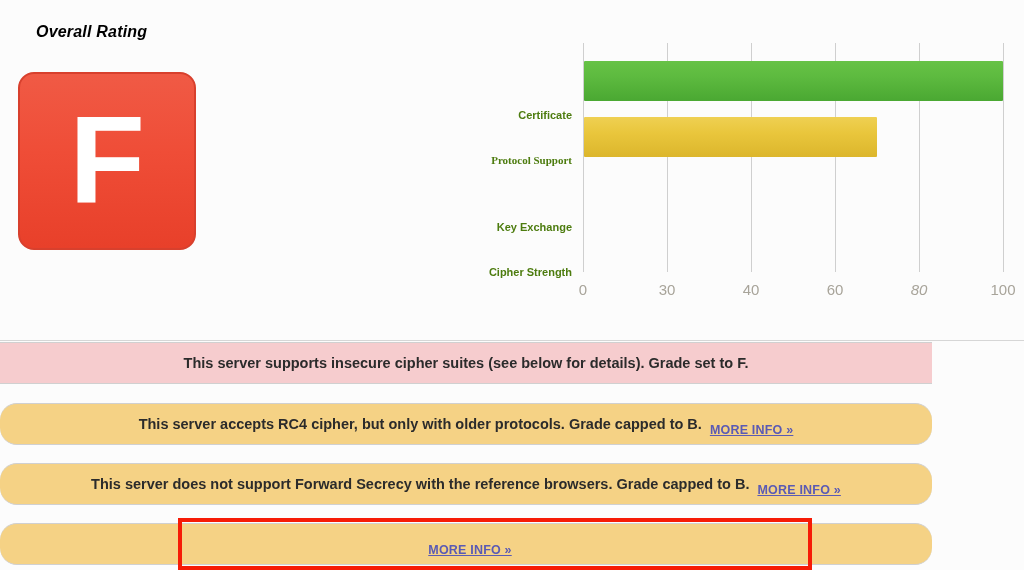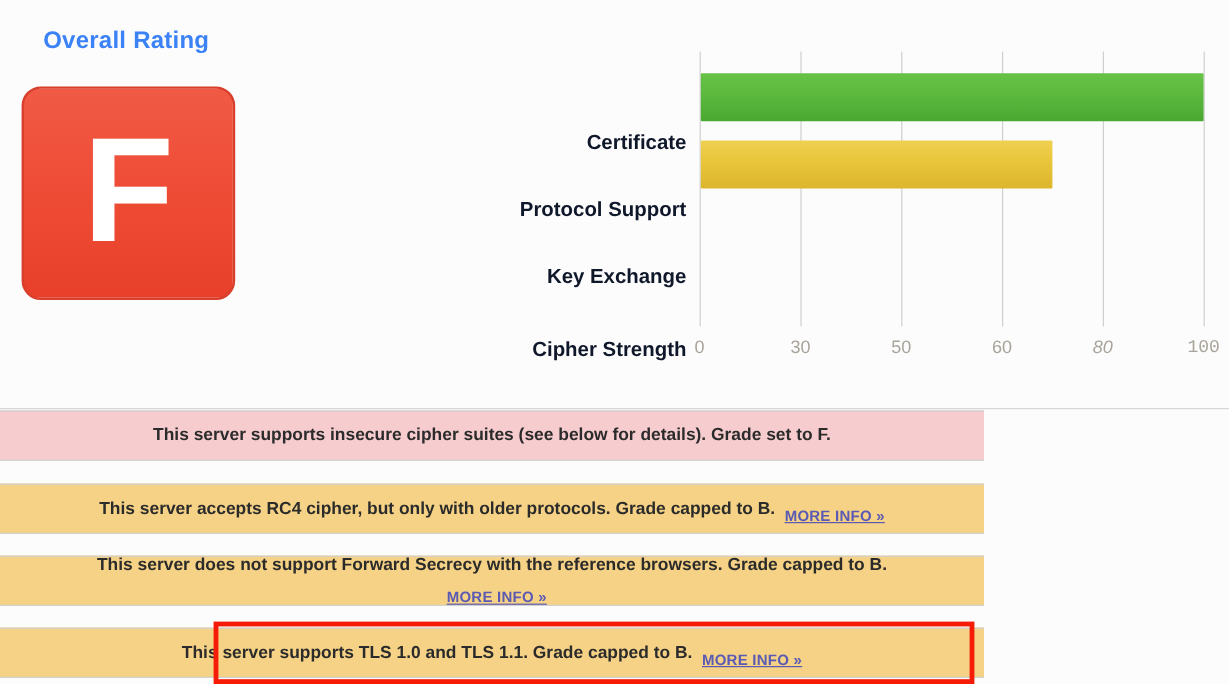--- a/index.html
+++ b/index.html
@@ -30,11 +30,12 @@
     position: absolute;
     left: 36px;
     top: 23px;
-    font-size: 20px;
-    font-weight: bold;
-    color: #3b82f6;
+    font-size: 16px;
+    font-weight: bold;
+    color: #000000;
     letter-spacing: .2px;
     white-space: nowrap;
+    font-style: italic;
   }
 
   #grade-box {

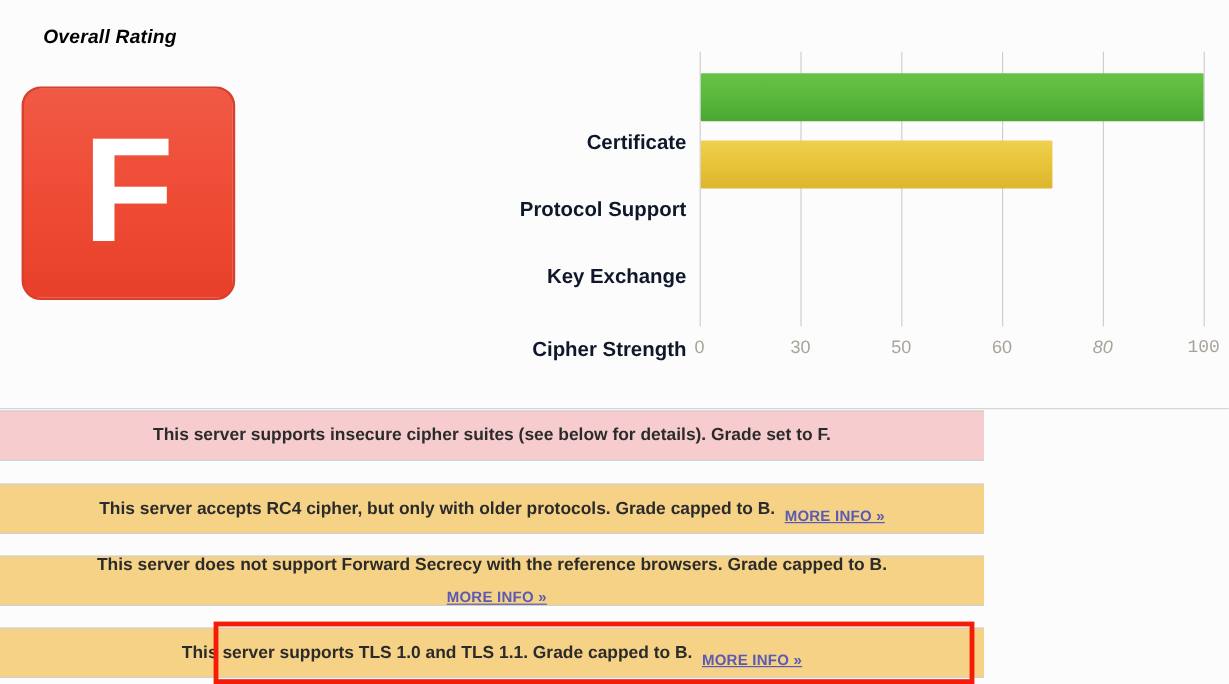--- a/index.html
+++ b/index.html
@@ -72,9 +72,9 @@
   .cat-label {
     position: absolute;
     right: 448px;
-    font-size: 17px;
-    font-weight: bold;
-    color: #0f172a;
+    font-size: 11px;
+    font-weight: bold;
+    color: #4d7c0f;
     white-space: nowrap;
     text-align: right;
   }

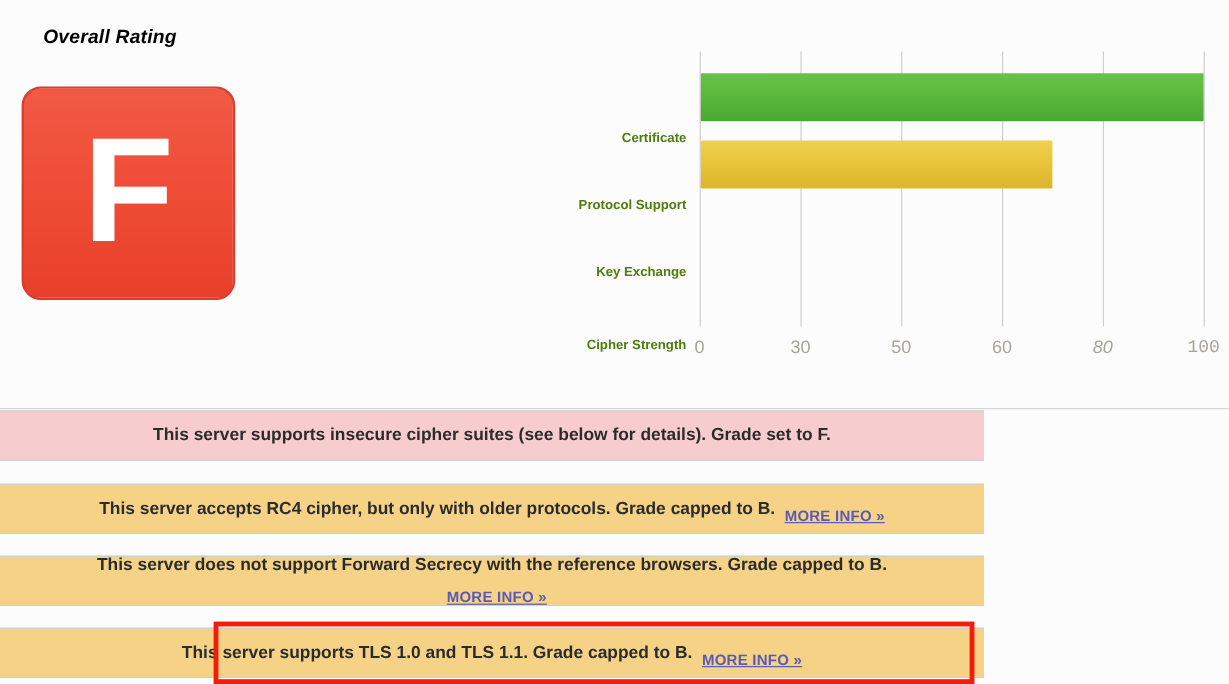--- a/index.html
+++ b/index.html
@@ -168,7 +168,7 @@
   <div id="chart">
 
     <div class="cat-label" style="top:71px;">Certificate</div>
-    <div class="cat-label" style="top:127px;">Protocol Support</div>
+    <div class="cat-label" style="top:116px;font-family:Liberation Serif, serif;">Protocol Support</div>
     <div class="cat-label" style="top:183px;">Key Exchange</div>
     <div class="cat-label" style="top:244px;">Cipher Strength</div>
 

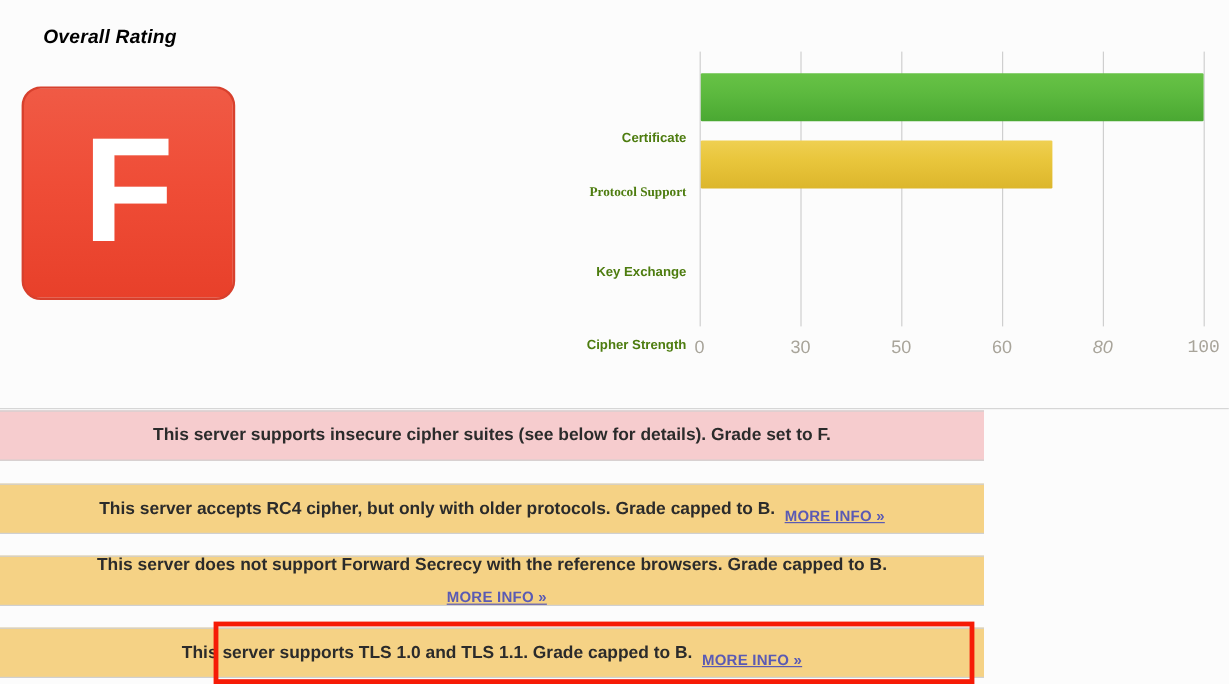--- a/index.html
+++ b/index.html
@@ -170,7 +170,7 @@
     <div class="cat-label" style="top:71px;">Certificate</div>
     <div class="cat-label" style="top:116px;font-family:Liberation Serif, serif;">Protocol Support</div>
     <div class="cat-label" style="top:183px;">Key Exchange</div>
-    <div class="cat-label" style="top:244px;">Cipher Strength</div>
+    <div class="cat-label" style="top:228px;">Cipher Strength</div>
 
     <div id="plot">
       <div class="gridline" style="left:0px;"></div>

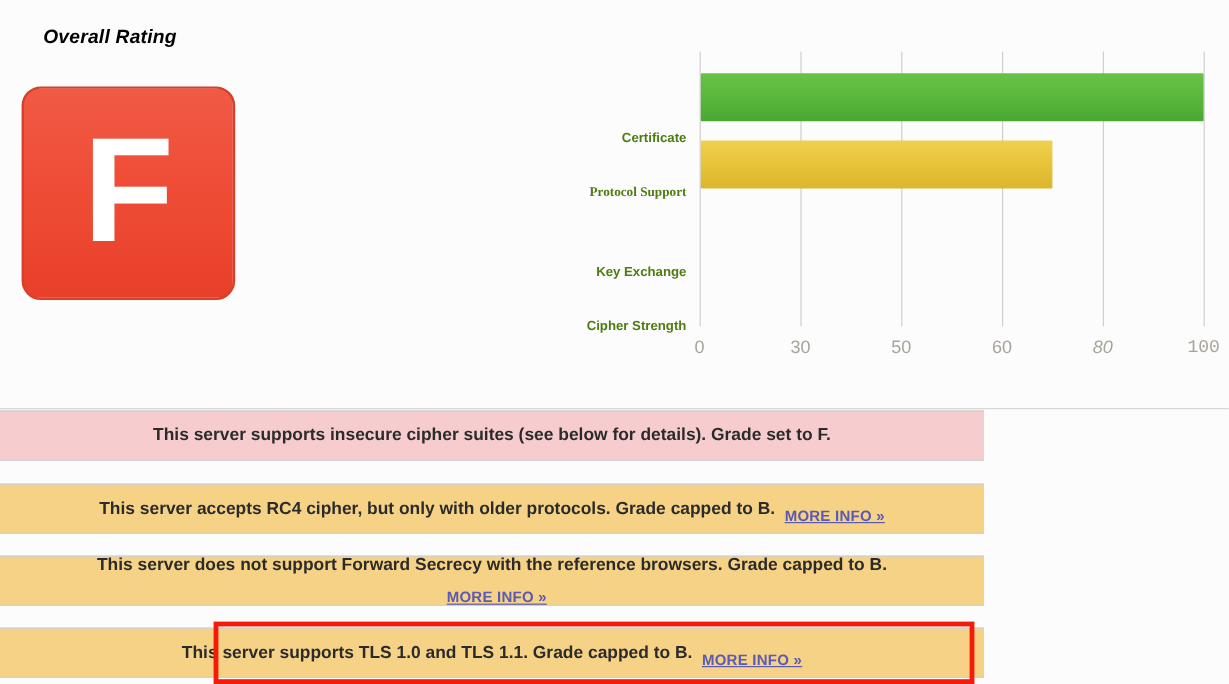--- a/index.html
+++ b/index.html
@@ -185,7 +185,7 @@
 
       <div class="tick-label" style="left:0px;">0</div>
       <div class="tick-label" style="left:84px;">30</div>
-      <div class="tick-label" style="left:168px;">50</div>
+      <div class="tick-label" style="left:168px;">40</div>
       <div class="tick-label" style="left:252px;text-align:right;">60</div>
       <div class="tick-label" style="left:336px;font-style:italic;">80</div>
       <div class="tick-label" style="left:420px;font-family:Liberation Mono, monospace;">100</div>

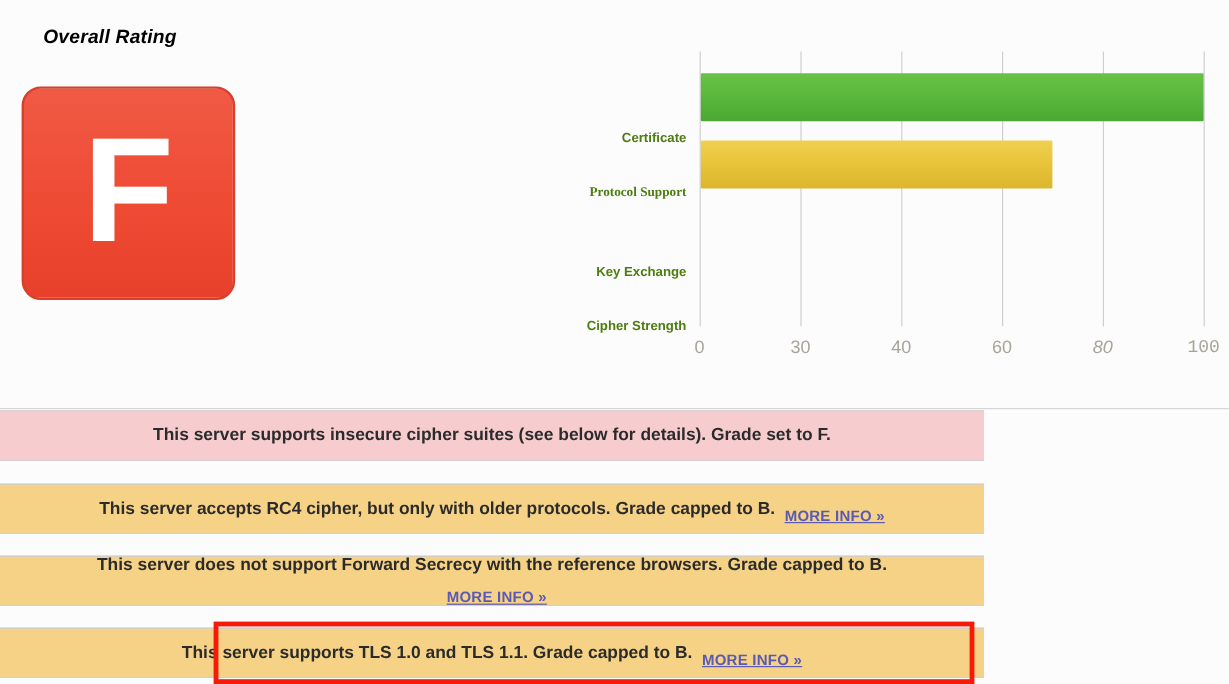--- a/index.html
+++ b/index.html
@@ -188,7 +188,7 @@
       <div class="tick-label" style="left:168px;">40</div>
       <div class="tick-label" style="left:252px;text-align:right;">60</div>
       <div class="tick-label" style="left:336px;font-style:italic;">80</div>
-      <div class="tick-label" style="left:420px;font-family:Liberation Mono, monospace;">100</div>
+      <div class="tick-label" style="left:420px;">100</div>
     </div>
   </div>
 </div>

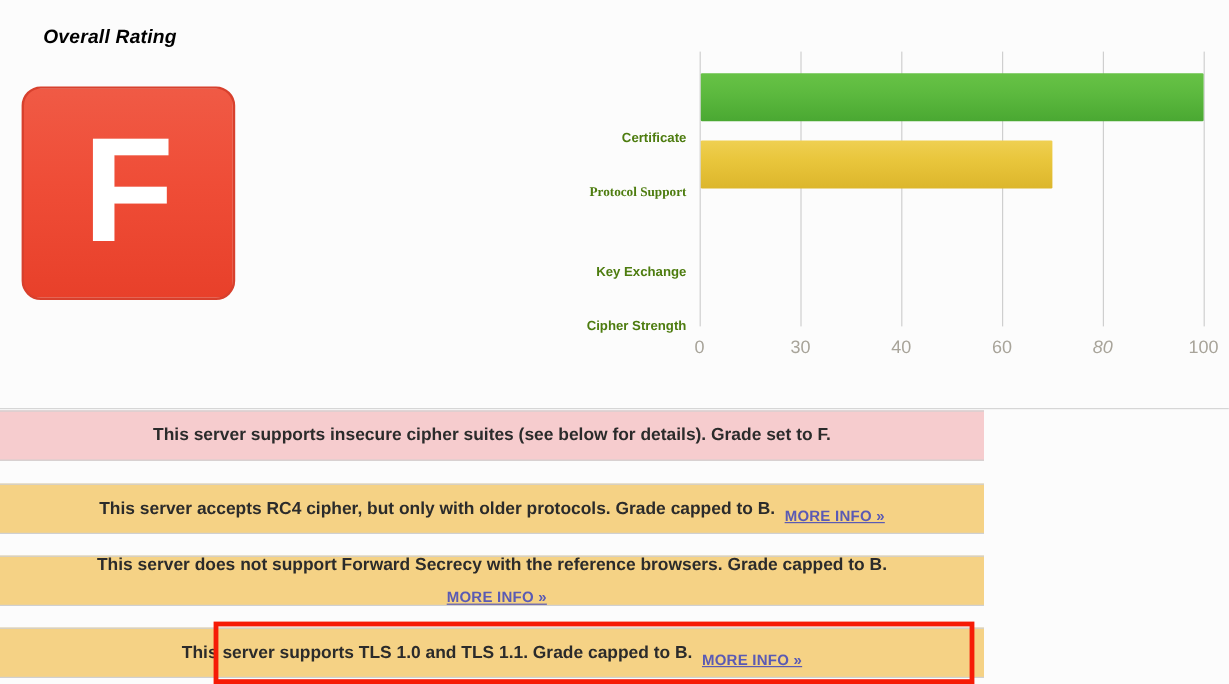--- a/index.html
+++ b/index.html
@@ -113,7 +113,7 @@
   .warn-row {
     position: absolute;
     left: 0;
-    width: 820px;
+    width: 932px;
     height: 42px;
     box-sizing: border-box;
     border-top: 1px solid #d0d0d0;

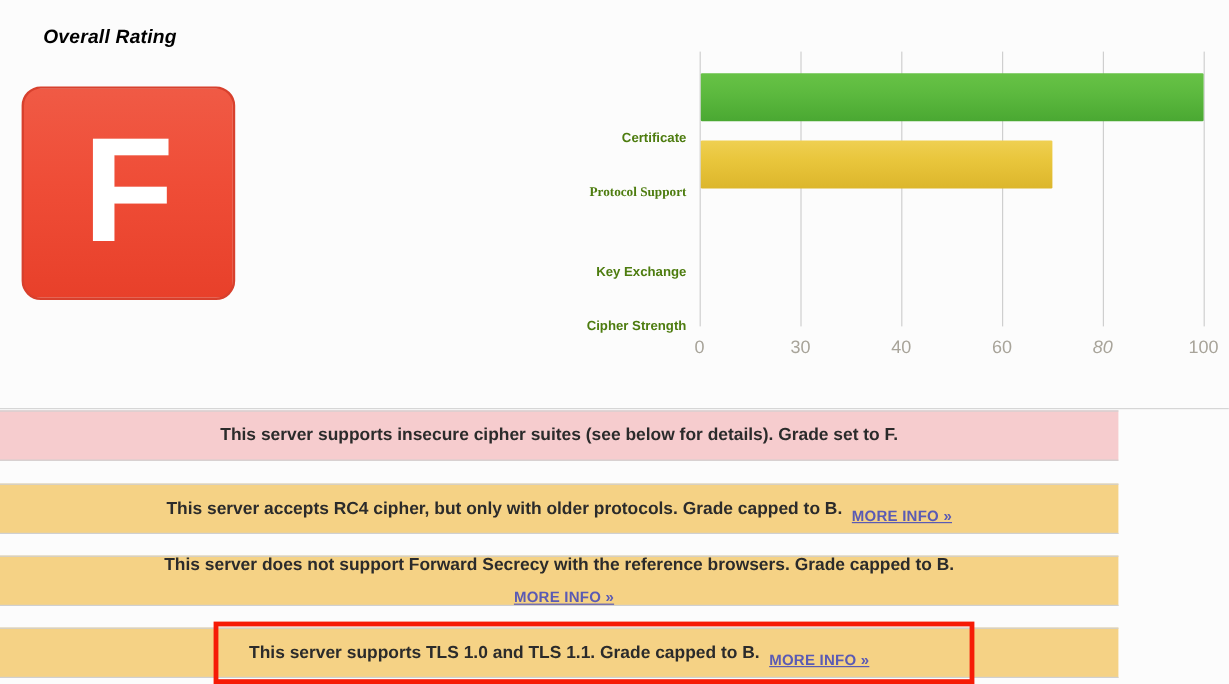--- a/index.html
+++ b/index.html
@@ -123,7 +123,7 @@
     justify-content: center;
   }
   .warn-row.pink  { background: #f6ccce; }
-  .warn-row.amber { background: #f5d285; }
+  .warn-row.amber { background: #f5d285; border-radius: 17px; }
 
   .warn-text {
     font-size: 14.5px;

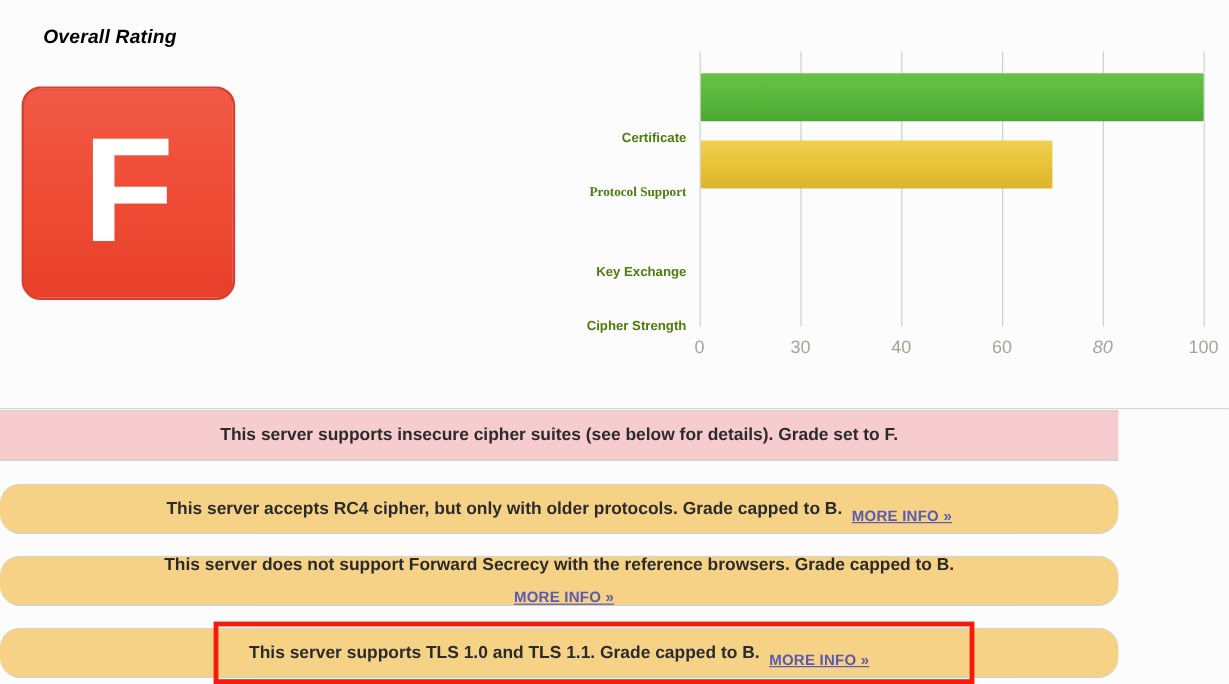--- a/index.html
+++ b/index.html
@@ -202,7 +202,7 @@
   <span class="more-info">MORE INFO »</span>
 </div>
 
-<div class="warn-row amber" style="top:463px;flex-direction:column;">
+<div class="warn-row amber" style="top:463px;">
   <span class="warn-text">This server does not support Forward Secrecy with the reference browsers. Grade capped to B.</span>
   <span class="more-info">MORE INFO »</span>
 </div>

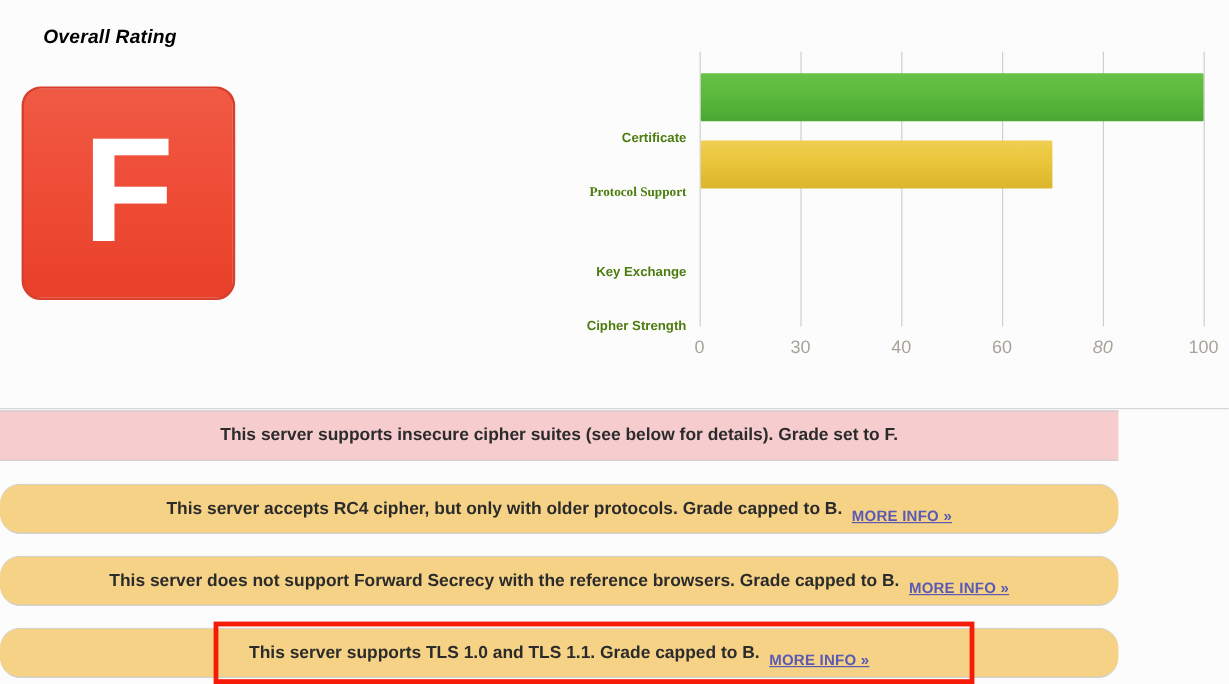--- a/index.html
+++ b/index.html
@@ -208,7 +208,6 @@
 </div>
 
 <div class="warn-row amber" style="top:523px;">
-  <span class="warn-text">This server supports TLS 1.0 and TLS 1.1. Grade capped to B.</span>
   <span class="more-info">MORE INFO »</span>
 </div>
 

